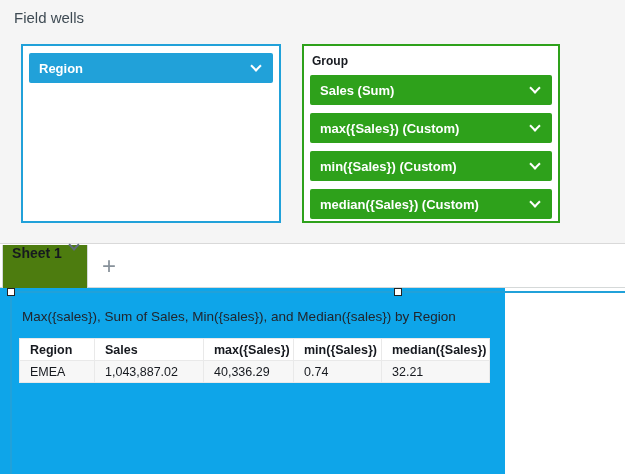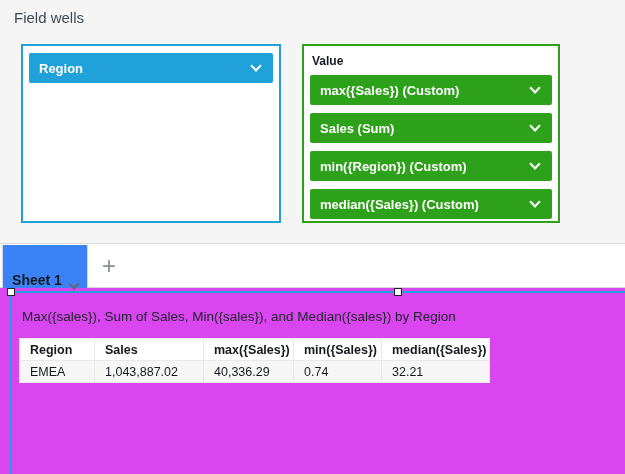--- a/index.html
+++ b/index.html
@@ -91,7 +91,7 @@
     </div>
 
     <div class="well well-value">
-      <div class="well-label">Value</div>
+      <div class="well-label">Group</div>
       <div class="pills" id="value-pills">
           <div class="pill pill-green">
             <span>max({Sales}) (Custom)</span>

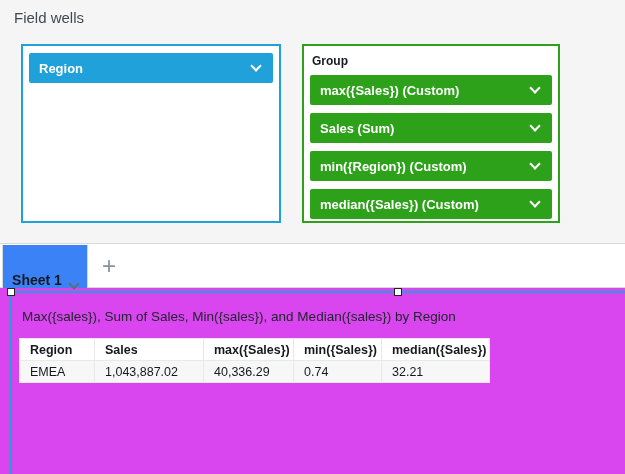--- a/index.html
+++ b/index.html
@@ -94,11 +94,11 @@
       <div class="well-label">Group</div>
       <div class="pills" id="value-pills">
           <div class="pill pill-green">
-            <span>max({Sales}) (Custom)</span>
+            <span>Sales (Sum)</span>
             <span class="chev"></span>
           </div>
           <div class="pill pill-green">
-            <span>Sales (Sum)</span>
+            <span>max({Sales}) (Custom)</span>
             <span class="chev"></span>
           </div>
           <div class="pill pill-green">

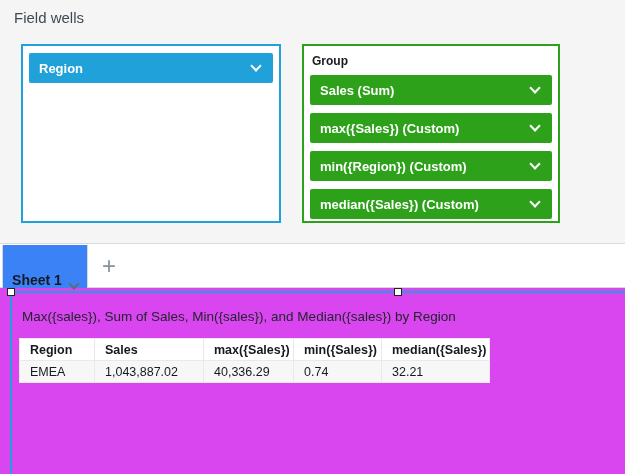--- a/index.html
+++ b/index.html
@@ -102,7 +102,7 @@
             <span class="chev"></span>
           </div>
           <div class="pill pill-green">
-            <span>min({Region}) (Custom)</span>
+            <span>min({Sales}) (Custom)</span>
             <span class="chev"></span>
           </div>
           <div class="pill pill-green">

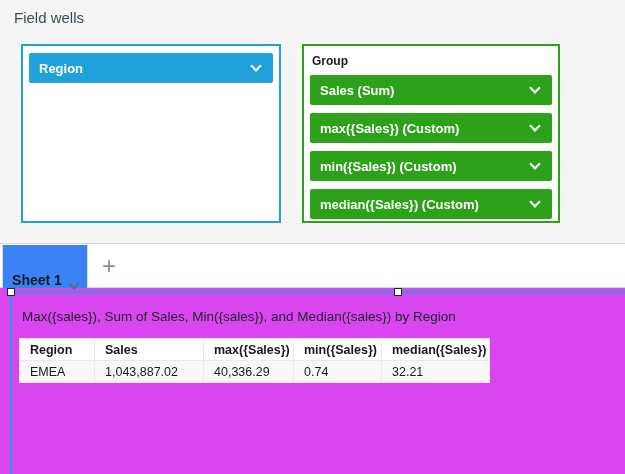--- a/index.html
+++ b/index.html
@@ -39,9 +39,9 @@
   .sheet-baseline { position:absolute; left:0; bottom:0; width:625px; height:1px;
     background:var(--border-gray); z-index:1; }
   .sheet-tab { position:absolute; left:2px; top:0; width:86px; height:43px;
-    background:#3b82f6; border-left:1px solid var(--border-gray);
+    background:#4d7c0f; border-left:1px solid var(--border-gray);
     border-right:1px solid var(--border-gray);
-    display:flex; align-items:flex-end; justify-content:center; gap:8px;
+    display:flex; align-items:flex-start; justify-content:center; gap:8px;
     z-index:2; cursor:pointer; }
   .sheet-tab-label { font-size:14px; font-weight:bold; color:var(--text-dark); }
   .tab-chev { width:8px; height:8px; margin-top:-4px;

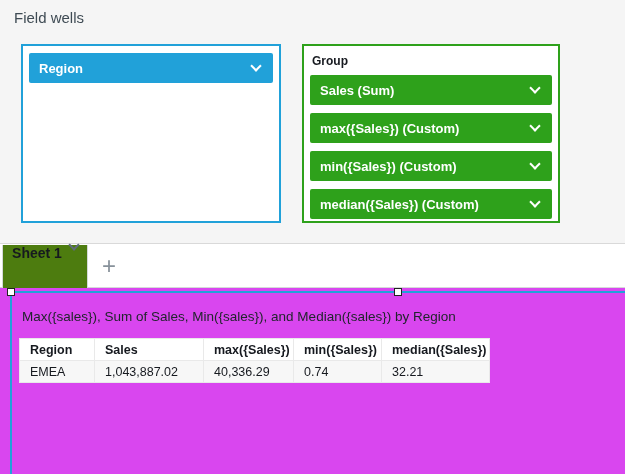--- a/index.html
+++ b/index.html
@@ -52,7 +52,7 @@
     color:#87919A; cursor:pointer; font-family:inherit; }
 
   
-  .canvas { position:absolute; left:0; top:288px; width:625px; height:186px; background:#d946ef; }
+  .canvas { position:absolute; left:0; top:288px; width:505px; height:186px; background:#0ea5e9; }
   .vis-border-top { position:absolute; left:10px; top:3px; width:615px; height:2px;
     background:var(--blue); }
   .vis-border-left { position:absolute; left:10px; top:3px; width:2px; height:183px;

